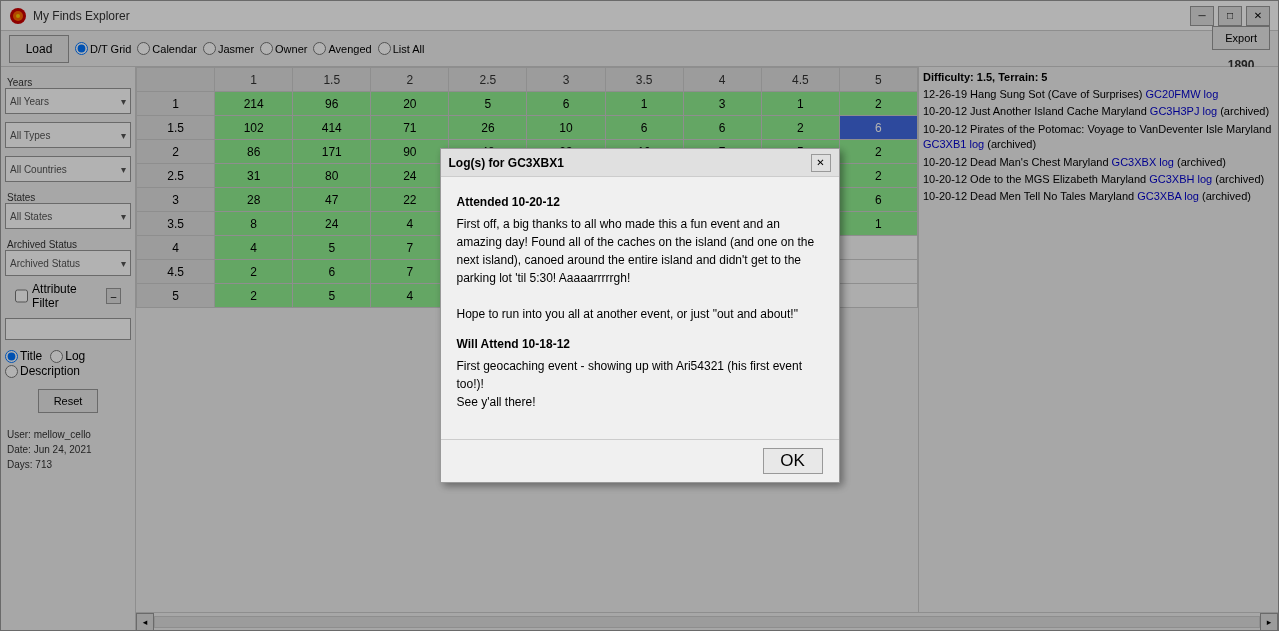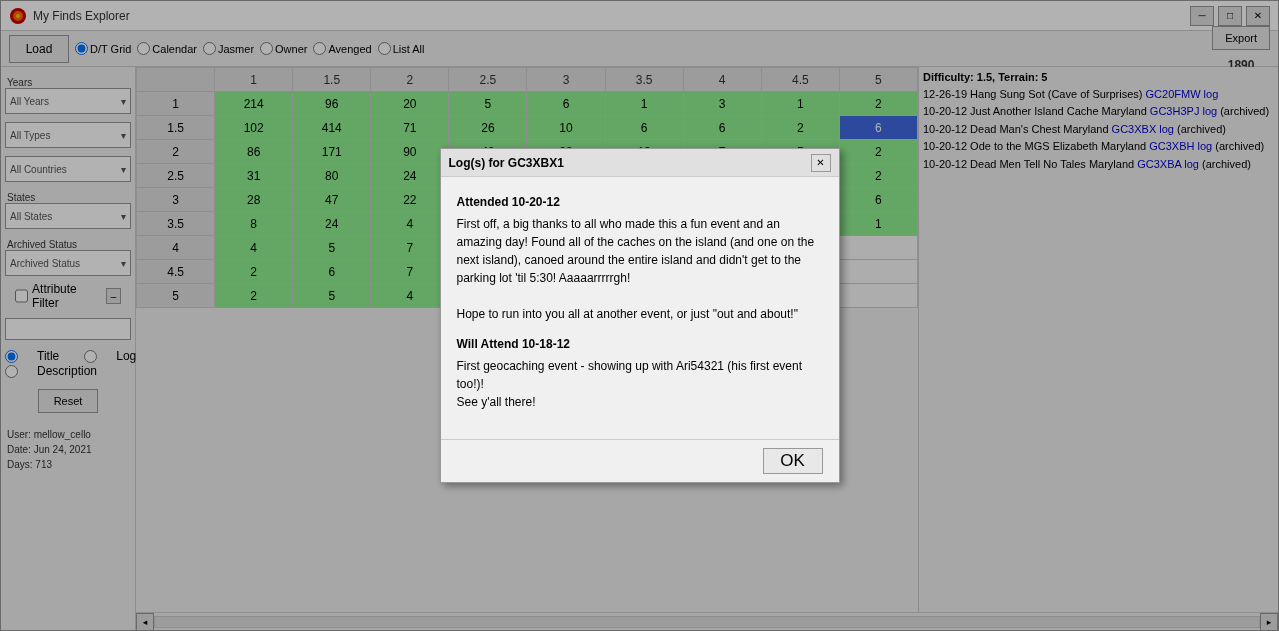--- a/index.html
+++ b/index.html
@@ -329,6 +329,7 @@
           <div id="right-panel-entries">
               <div class="entry">12-26-19 Hang Sung Sot (Cave of Surprises) <a href="#">GC20FMW log</a></div>
               <div class="entry">10-20-12 Just Another Island Cache Maryland <a href="#">GC3H3PJ log</a> (archived)</div>
+              <div class="entry">10-20-12 Pirates of the Potomac: Voyage to VanDeventer Isle Maryland <a href="#">GC3XB1 log</a> (archived)</div>
               <div class="entry">10-20-12 Dead Man's Chest Maryland <a href="#">GC3XBX log</a> (archived)</div>
               <div class="entry">10-20-12 Ode to the MGS Elizabeth Maryland <a href="#">GC3XBH log</a> (archived)</div>
               <div class="entry">10-20-12 Dead Men Tell No Tales Maryland <a href="#">GC3XBA log</a> (archived)</div>

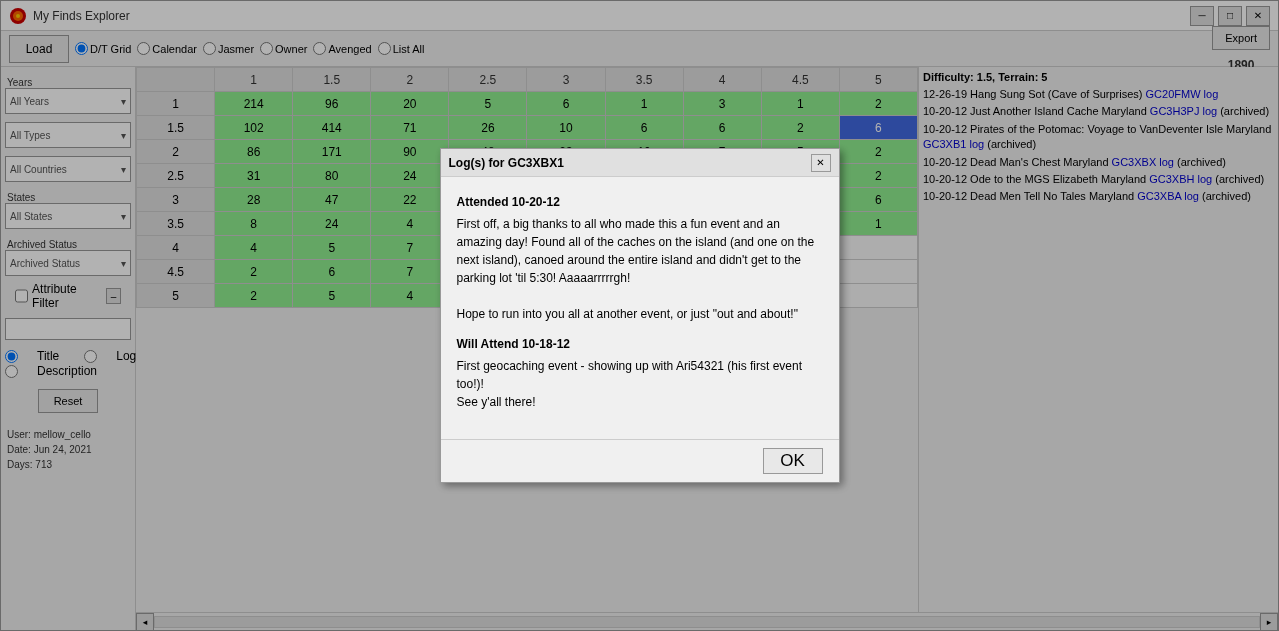--- a/index.html
+++ b/index.html
@@ -29,7 +29,7 @@
     .filter-minus { width: 16px; height: 16px; border: 1px solid #999; background: #e0e0e0; display: flex; align-items: center; justify-content: center; font-size: 10px; cursor: pointer; }
     .search-box { width: 100%; height: 22px; border: 1px solid #999; background: white; margin: 2px 0; }
     .radio-group { margin: 2px 0; }
-    .radio-row { display: flex; align-items: center; gap: 19px; margin: 1px 0; }
+    .radio-row { display: flex; align-items: center; gap: 2px; margin: 1px 0; }
     .radio-row input { margin: 0; }
     .reset-btn { width: 60px; height: 24px; border: 1px solid #999; background: #e8e8e8; cursor: pointer; font-size: 11px; margin: 4px auto; display: block; }
     .user-info { margin-top: 4px; font-size: 10px; color: #333; line-height: 1.5; padding: 2px; }

